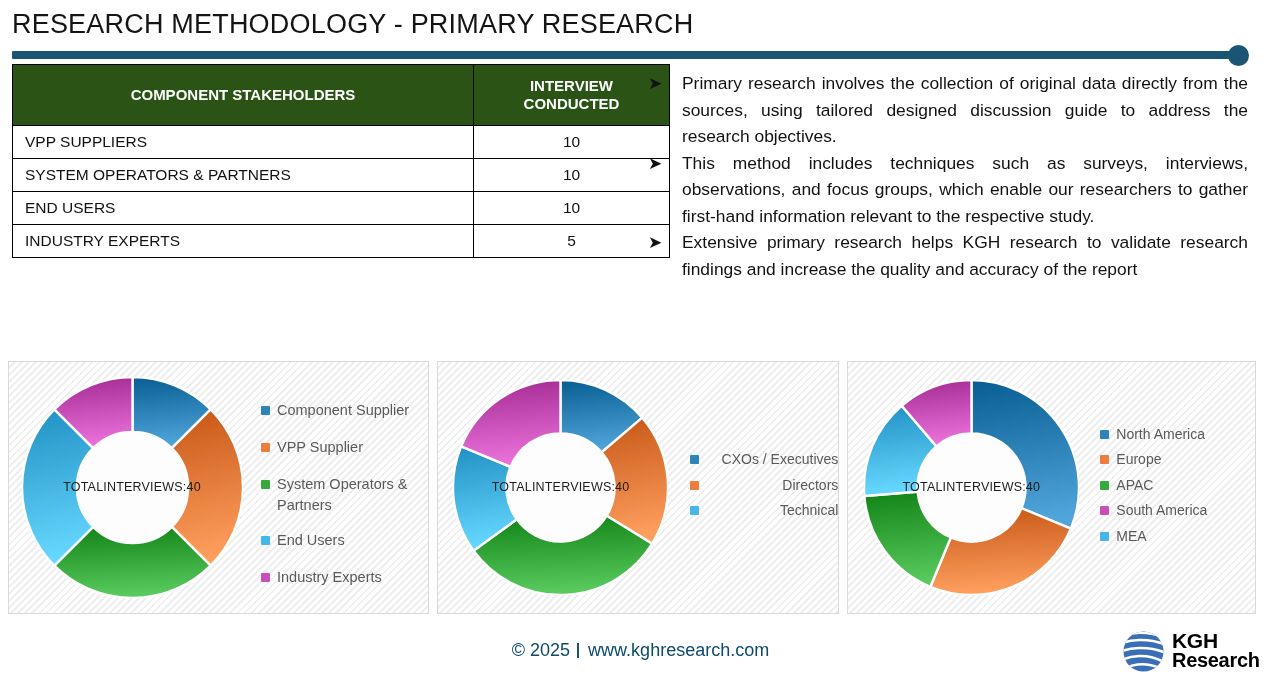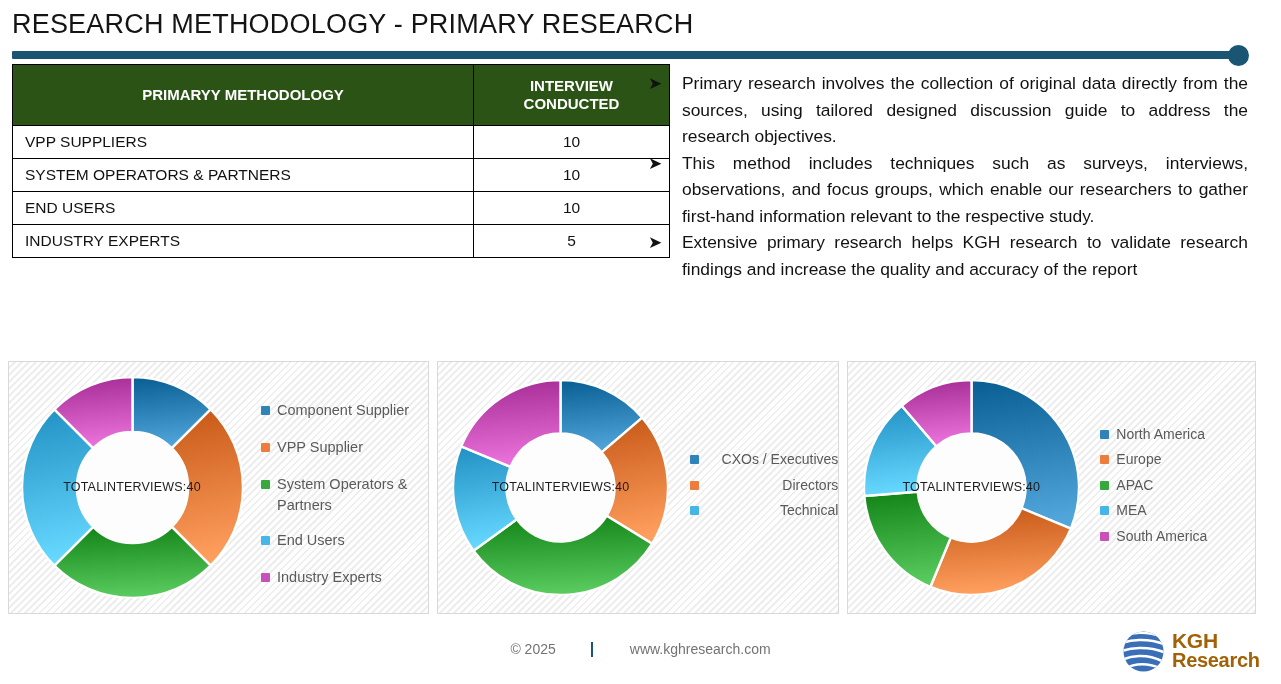--- a/index.html
+++ b/index.html
@@ -164,7 +164,7 @@
 <table class="stake-table">
   <thead>
     <tr>
-      <th class="col-name">PRIMARYY METHODOLOGY</th>
+      <th class="col-name">COMPONENT STAKEHOLDERS</th>
       <th class="col-count">INTERVIEW CONDUCTED</th>
     </tr>
   </thead>

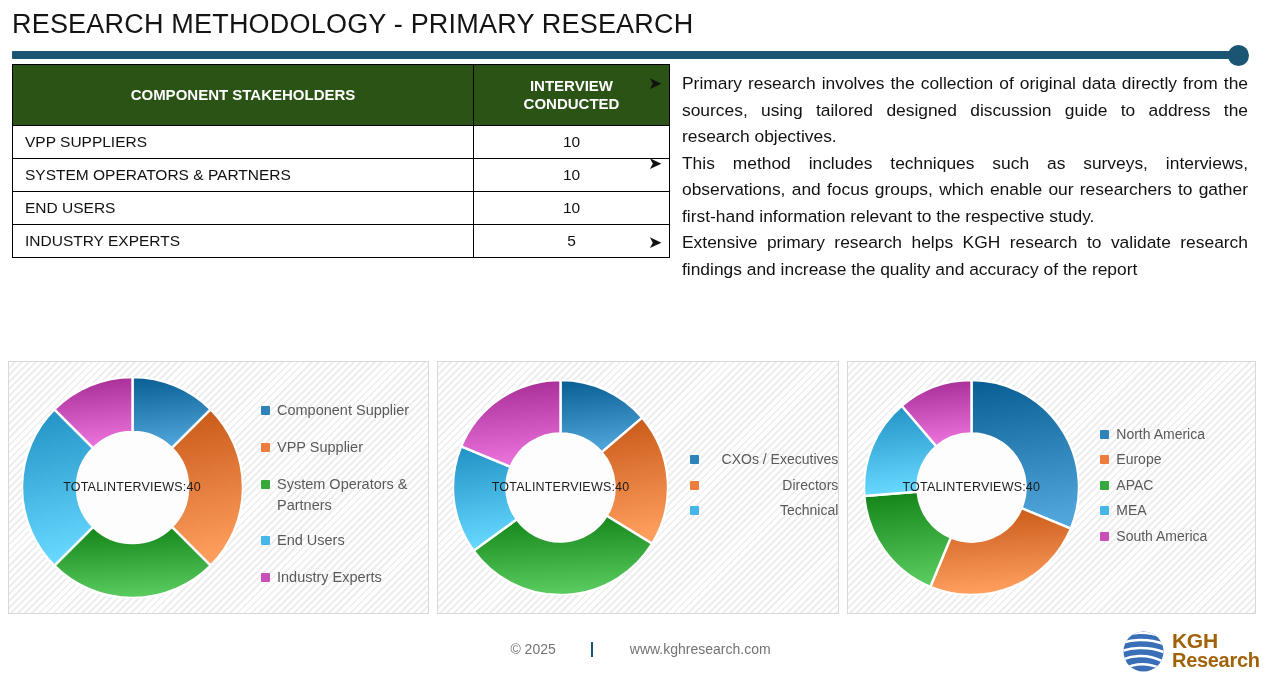--- a/index.html
+++ b/index.html
@@ -376,12 +376,12 @@
           <span class="legend-label">APAC</span>
         </div>
         <div class="legend-item">
+          <span class="legend-swatch" style="background: rgb(200, 80, 184);"></span>
+          <span class="legend-label">South America</span>
+        </div>
+        <div class="legend-item">
           <span class="legend-swatch" style="background: rgb(69, 182, 232);"></span>
           <span class="legend-label">MEA</span>
-        </div>
-        <div class="legend-item">
-          <span class="legend-swatch" style="background: rgb(200, 80, 184);"></span>
-          <span class="legend-label">South America</span>
         </div>
       </div>
   </div>

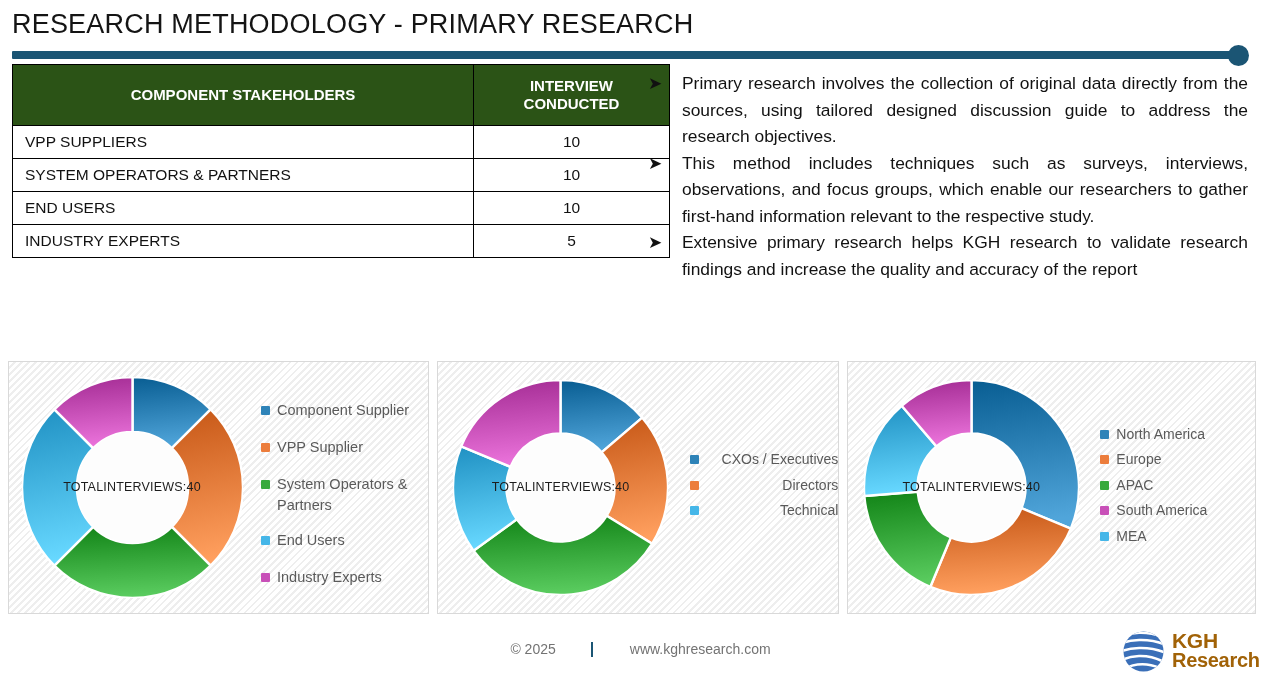--- a/index.html
+++ b/index.html
@@ -133,7 +133,7 @@
   }
   .footer-inner{
     display:inline-flex;align-items:center;
-    font-size:14px;color:#737373;gap:28px;
+    font-size:18px;color:#0c4a6e;
   }
   .footer-sep{
     display:inline-block;width:2px;height:15px;

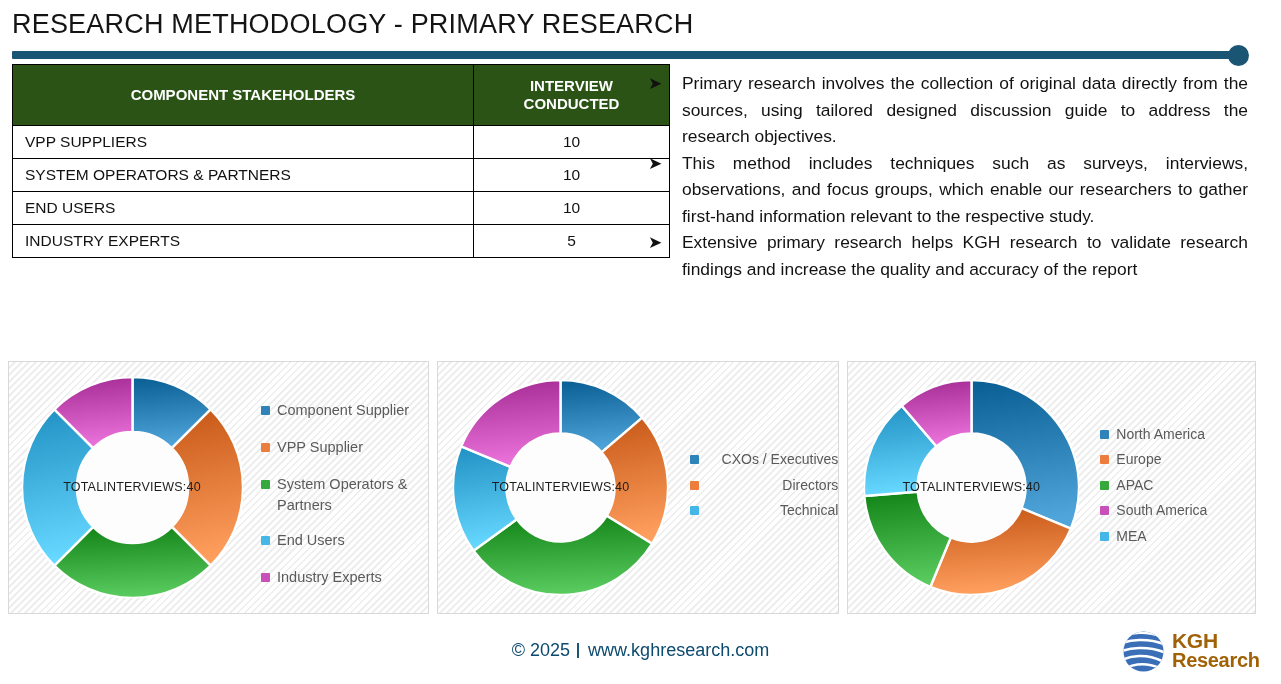--- a/index.html
+++ b/index.html
@@ -147,7 +147,7 @@
   }
   .logo-text{
     margin-left:5px;
-    color:#a16207;font-weight:bold;
+    color:#000000;font-weight:bold;
     line-height:0.98;
   }
   .logo-kgh{font-size:21px;letter-spacing:-.3px;display:block;}

